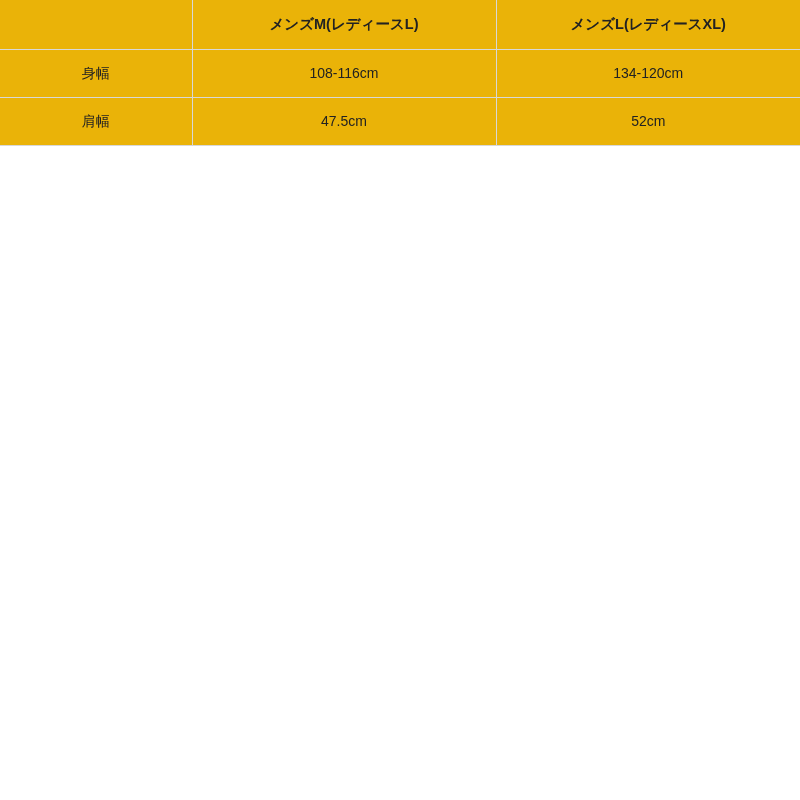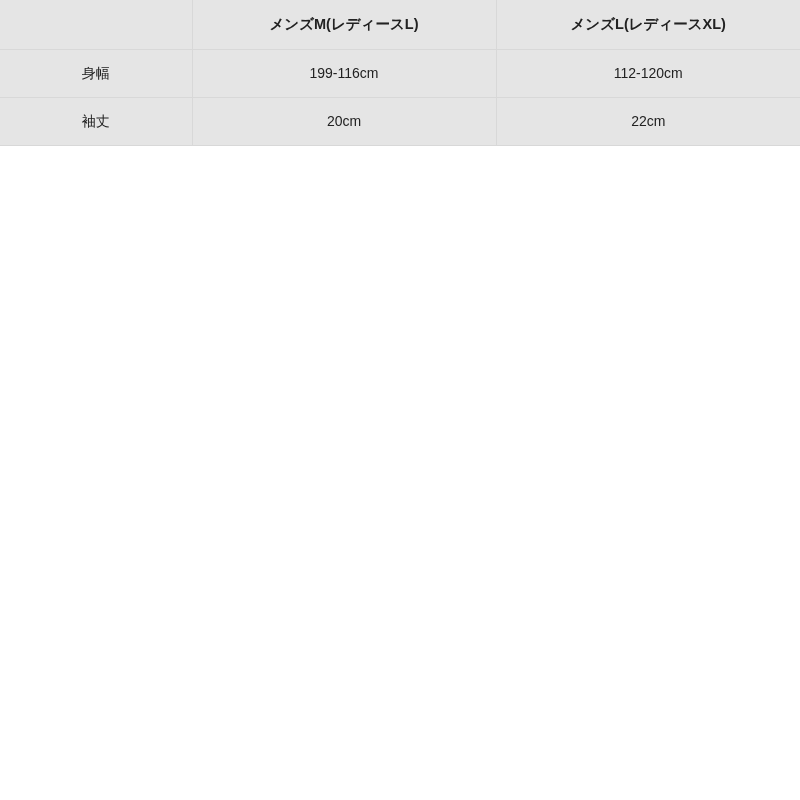--- a/index.html
+++ b/index.html
@@ -39,7 +39,7 @@
     font-size: 14px;
     font-weight: normal;
     color: #222222;
-    background: #e5e5e5;
+    background: #eab308;
     line-height: 1.3;
     box-sizing: border-box;
   }

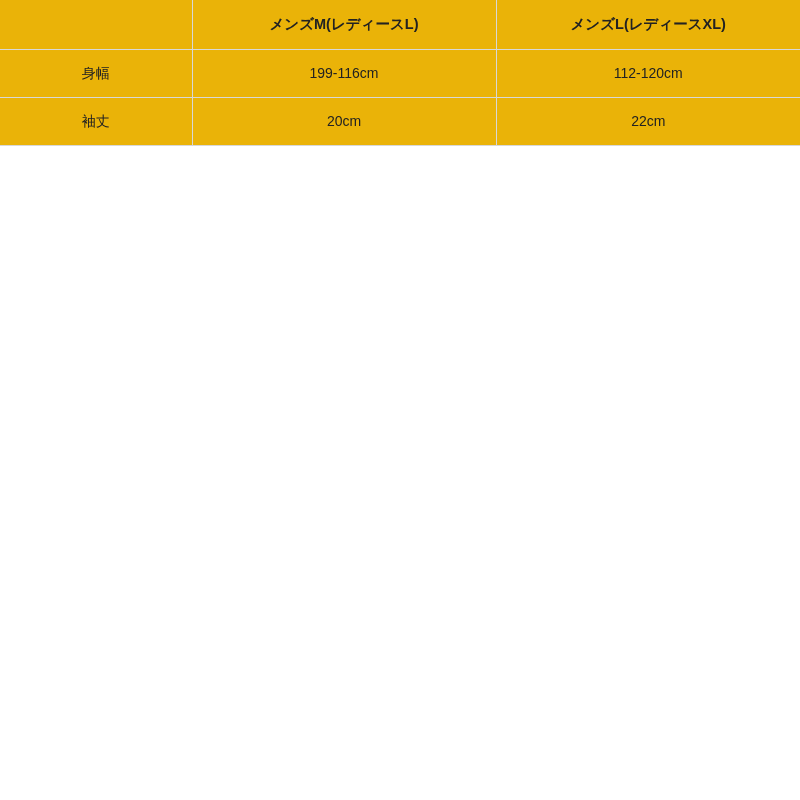--- a/index.html
+++ b/index.html
@@ -91,7 +91,7 @@
     <tbody>
       <tr>
         <th class="row-head">身幅</th>
-        <td>199-116cm</td>
+        <td>108-116cm</td>
         <td>112-120cm</td>
       </tr>
       <tr>

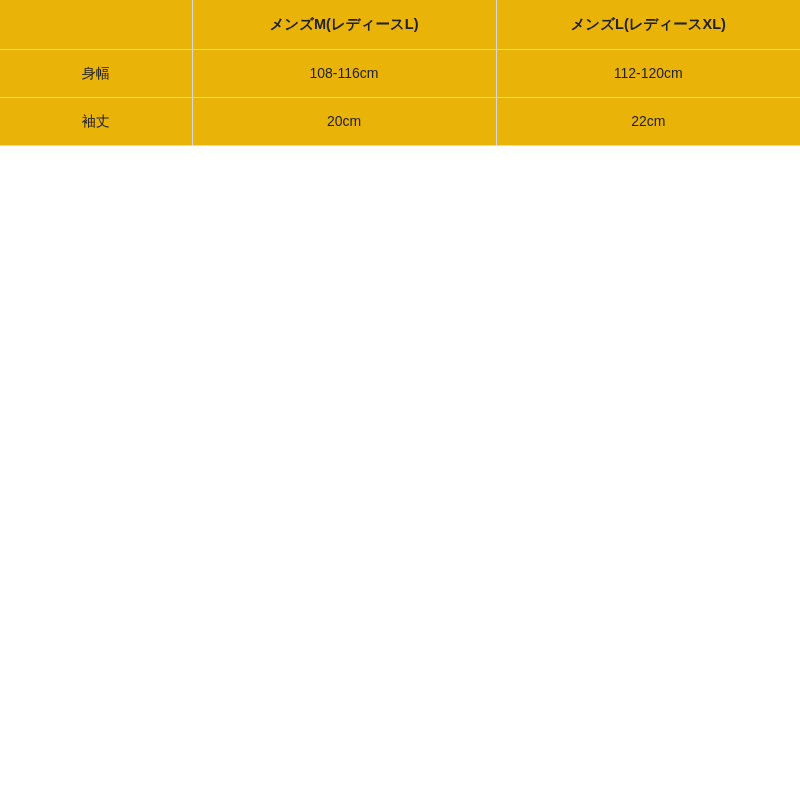--- a/index.html
+++ b/index.html
@@ -92,7 +92,7 @@
       <tr>
         <th class="row-head">身幅</th>
         <td>108-116cm</td>
-        <td>112-120cm</td>
+        <td>134-120cm</td>
       </tr>
       <tr>
         <th class="row-head">袖丈</th>

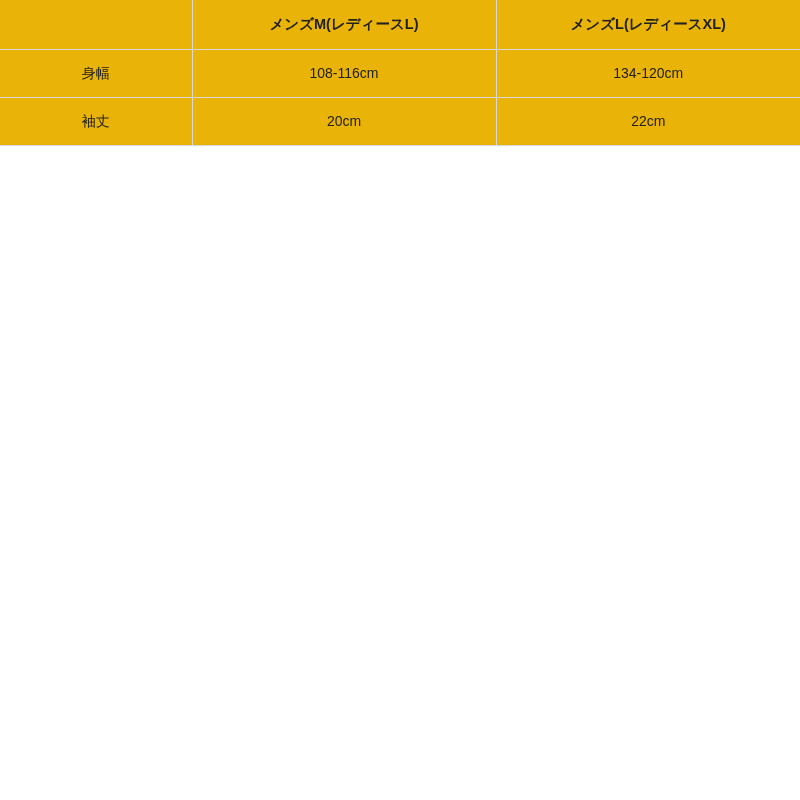--- a/index.html
+++ b/index.html
@@ -95,6 +95,11 @@
         <td>134-120cm</td>
       </tr>
       <tr>
+        <th class="row-head">肩幅</th>
+        <td>47.5cm</td>
+        <td>52cm</td>
+      </tr>
+      <tr>
         <th class="row-head">袖丈</th>
         <td>20cm</td>
         <td>22cm</td>

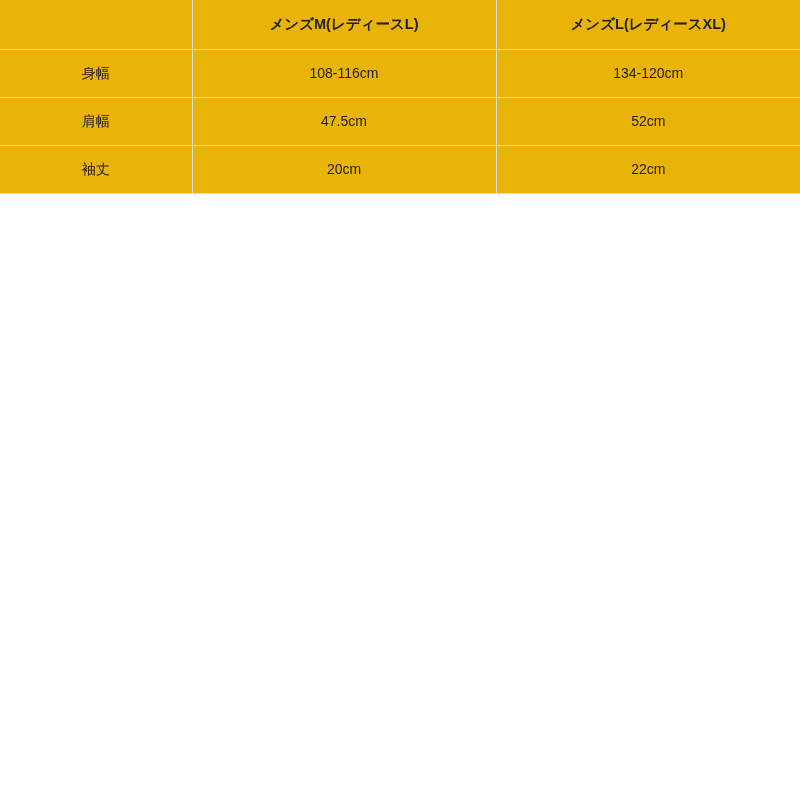--- a/index.html
+++ b/index.html
@@ -99,11 +99,6 @@
         <td>47.5cm</td>
         <td>52cm</td>
       </tr>
-      <tr>
-        <th class="row-head">袖丈</th>
-        <td>20cm</td>
-        <td>22cm</td>
-      </tr>
     </tbody>
   </table>
 </div>

